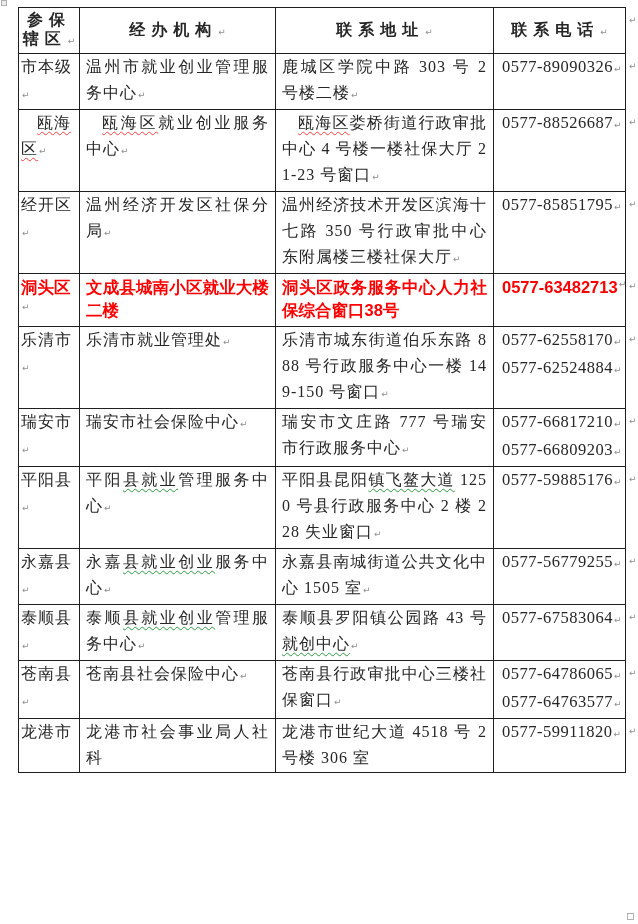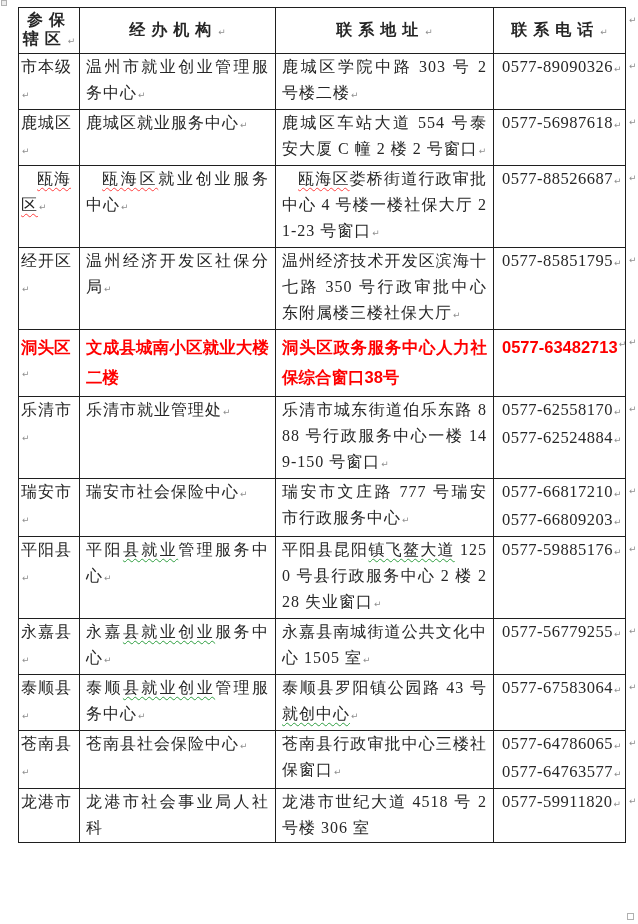--- a/index.html
+++ b/index.html
@@ -138,15 +138,6 @@
         <td class="ghost"><span class="eor">↵</span></td>
       </tr>
       <tr>
-        <td class="data-cell c-district">鹿城区<span class="eoc">↵</span></td>
-        <td class="data-cell c-agency">鹿城区就业服务中心<span class="eoc">↵</span></td>
-        <td class="data-cell c-address">鹿城区车站大道 554 号泰安大厦 C 幢 2 楼 2 号窗口<span class="eoc">↵</span></td>
-        <td class="data-cell c-phone">
-          <div class="phone-line">0577-56987618<span class="eoc">↵</span></div>
-        </td>
-        <td class="ghost"><span class="eor">↵</span></td>
-      </tr>
-      <tr>
         <td class="data-cell c-district"><span class="sq-red">瓯海区</span><span class="eoc">↵</span></td>
         <td class="data-cell c-agency"><span class="sq-red">瓯海区</span>就业创业服务中心<span class="eoc">↵</span></td>
         <td class="data-cell c-address"><span class="sq-red">瓯海区</span>娄桥街道行政审批中心 4 号楼一楼社保大厅 21-23 号窗口<span class="eoc">↵</span></td>

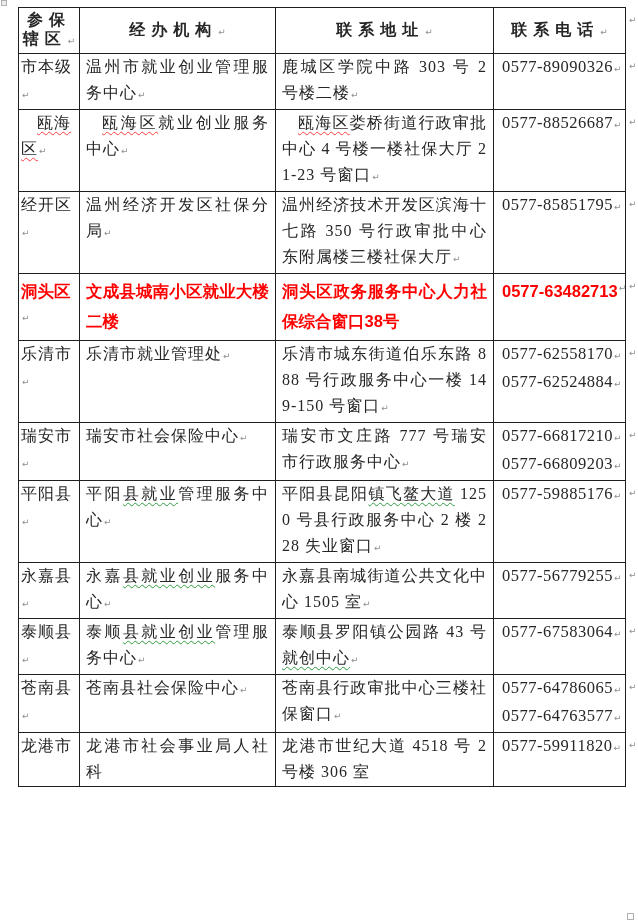--- a/index.html
+++ b/index.html
@@ -66,7 +66,7 @@
     color: var(--highlight);
     font-family: "Liberation Sans", sans-serif;
     font-weight: bold;
-    line-height: 30px;
+    line-height: 23px;
     letter-spacing: 0;
     font-size: 16.5px;
     padding-top: 2px;

